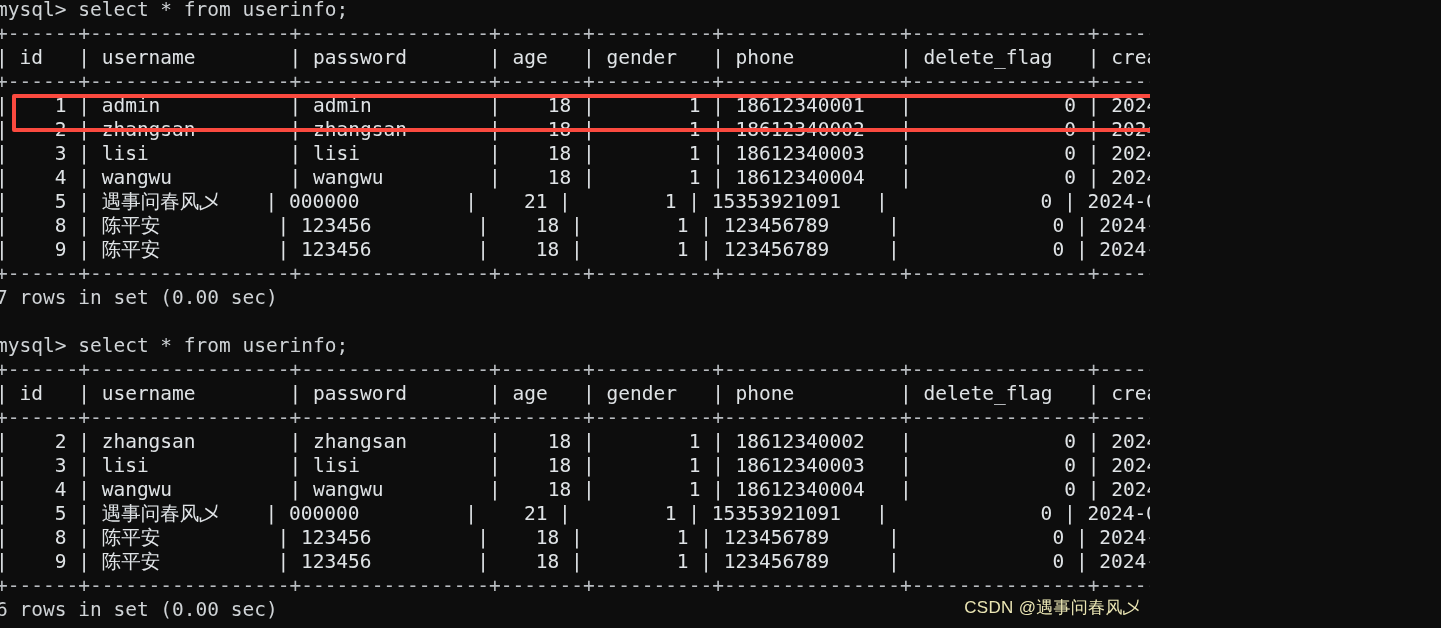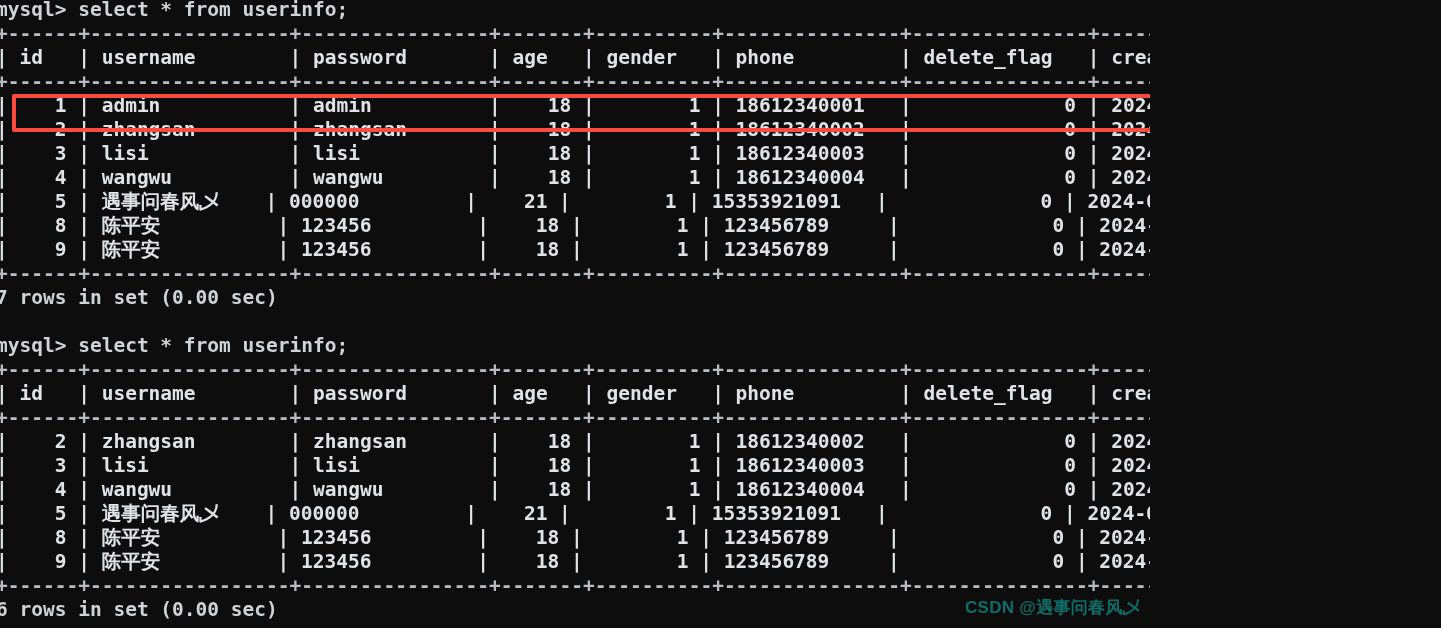--- a/index.html
+++ b/index.html
@@ -18,7 +18,6 @@
     font-size: 19.5px;
     line-height: 24px;
     color: #cfd3d6;
-    font-weight: bold;
   }
   .term {
     position: absolute;

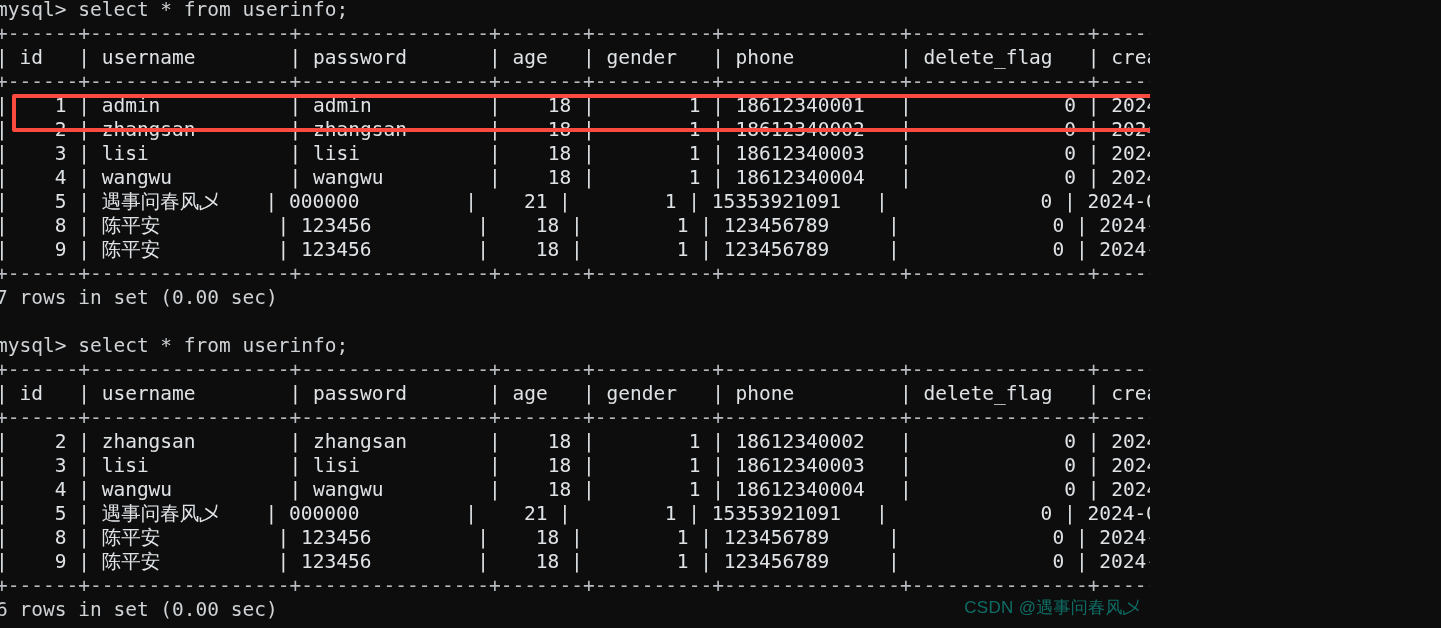--- a/index.html
+++ b/index.html
@@ -62,7 +62,7 @@
     bottom: 8px;
     font-family: "Liberation Sans", "DejaVu Sans", sans-serif;
     font-size: 17px;
-    color: #0f766e;
+    color: #fef9c3;
     opacity: 0.92;
     letter-spacing: 0.3px;
     white-space: pre;

